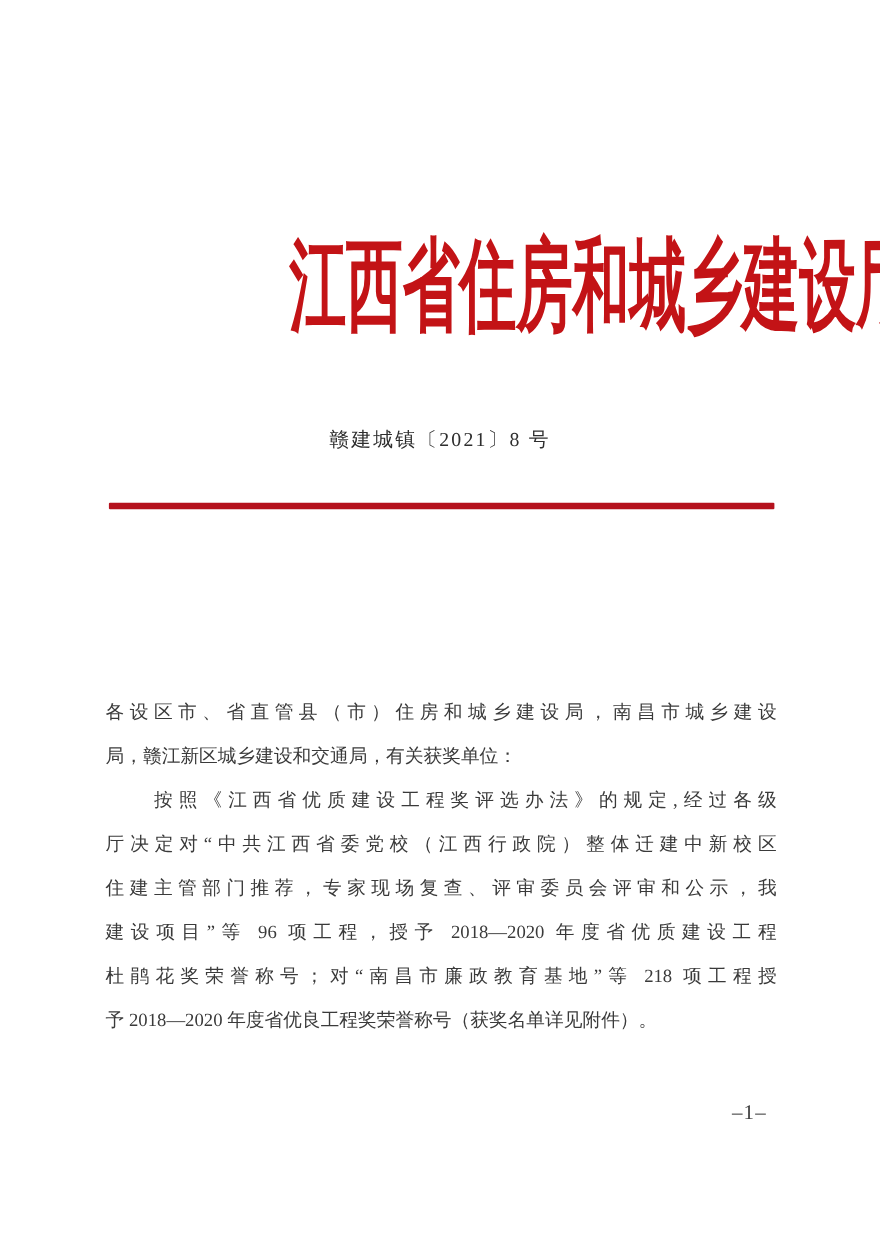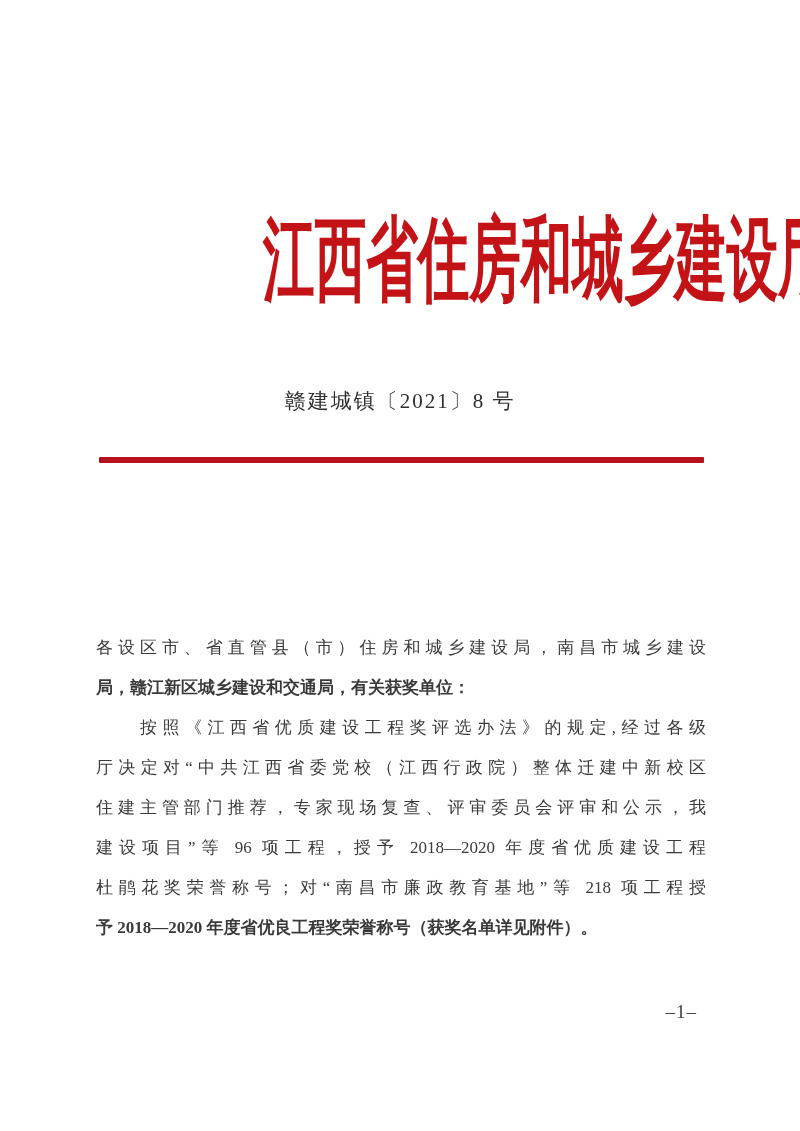--- a/index.html
+++ b/index.html
@@ -41,7 +41,7 @@
     left: 0;
     right: 0;
     text-align: center;
-    font-size: 21px;
+    font-size: 18px;
     letter-spacing: 2px;
     color: #2e2e2e;
   }

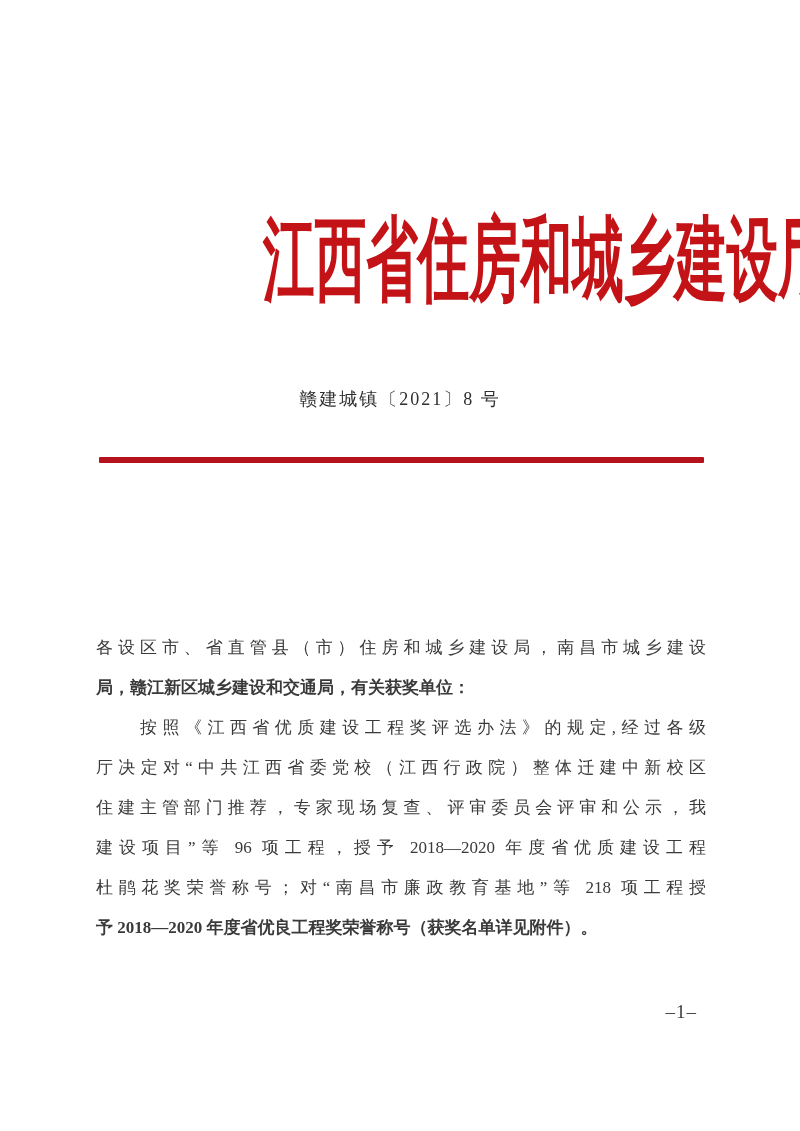--- a/index.html
+++ b/index.html
@@ -85,7 +85,6 @@
   .doc-body .line.end {
     text-align: right;
     text-align-last: left;
-    font-weight: bold;
   }
   .doc-body .line.indent {
     text-indent: 44px;

